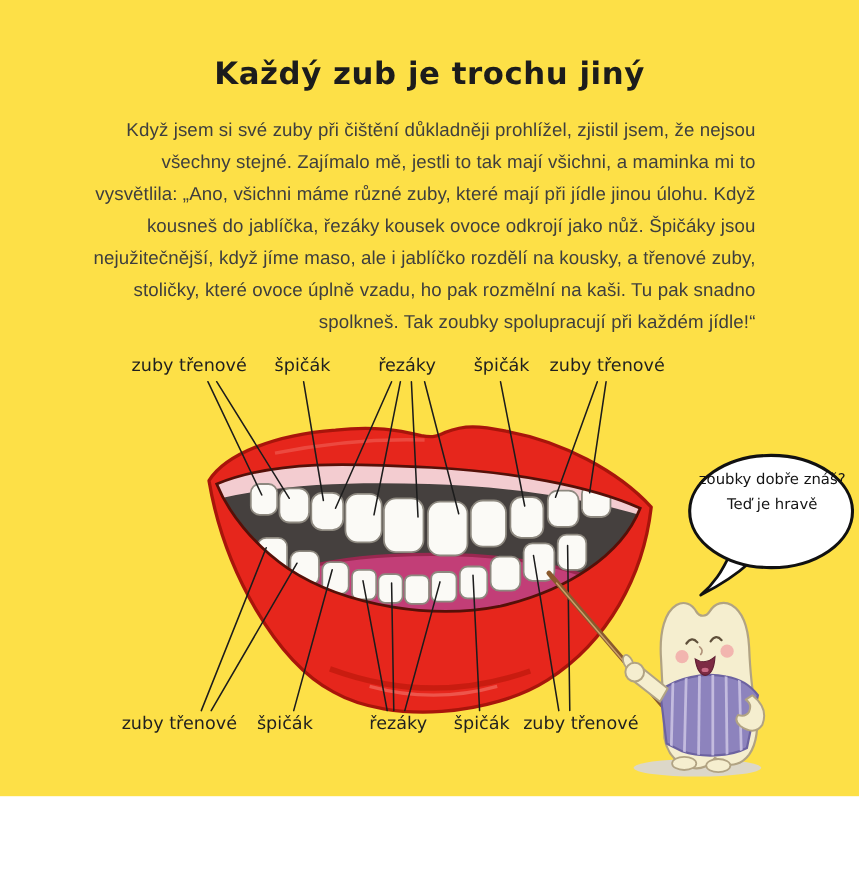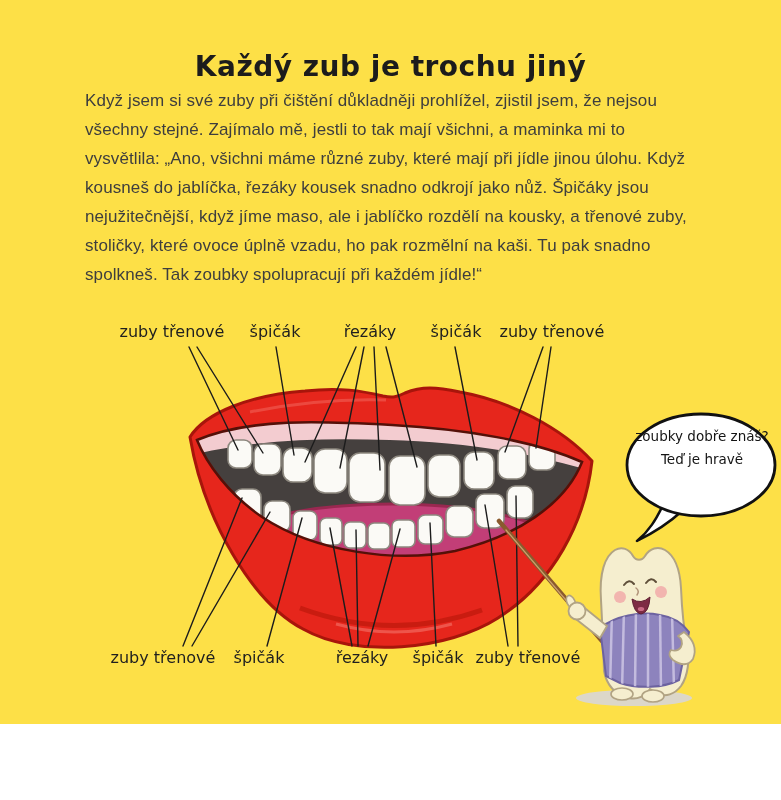--- a/index.html
+++ b/index.html
@@ -12,7 +12,7 @@
     font-family:"DejaVu Sans",sans-serif;font-size:28px;font-weight:600;
     letter-spacing:0.5px;color:#1c1c1c;white-space:nowrap;
   }
-  .intro{position:absolute;left:85px;top:86px;}
+  .intro{position:absolute;left:85px;top:104px;text-align:right;}
   .intro .line{
     font-size:17px;line-height:29px;color:#3e3e3e;white-space:nowrap;
     letter-spacing:0.1px;

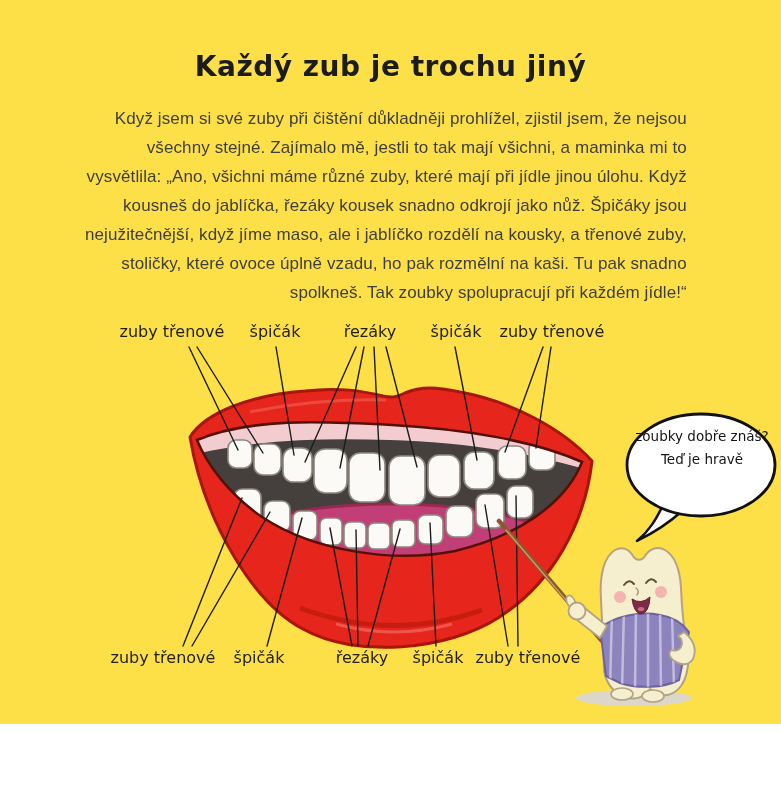--- a/index.html
+++ b/index.html
@@ -45,7 +45,7 @@
     <div class="line">Když jsem si své zuby při čištění důkladněji prohlížel, zjistil jsem, že nejsou</div>
     <div class="line">všechny stejné. Zajímalo mě, jestli to tak mají všichni, a maminka mi to</div>
     <div class="line">vysvětlila: „Ano, všichni máme různé zuby, které mají při jídle jinou úlohu. Když</div>
-    <div class="line">kousneš do jablíčka, řezáky kousek snadno odkrojí jako nůž. Špičáky jsou</div>
+    <div class="line">kousneš do jablíčka, řezáky kousek ovoce odkrojí jako nůž. Špičáky jsou</div>
     <div class="line">nejužitečnější, když jíme maso, ale i jablíčko rozdělí na kousky, a třenové zuby,</div>
     <div class="line">stoličky, které ovoce úplně vzadu, ho pak rozmělní na kaši. Tu pak snadno</div>
     <div class="line">spolkneš. Tak zoubky spolupracují při každém jídle!“</div>

